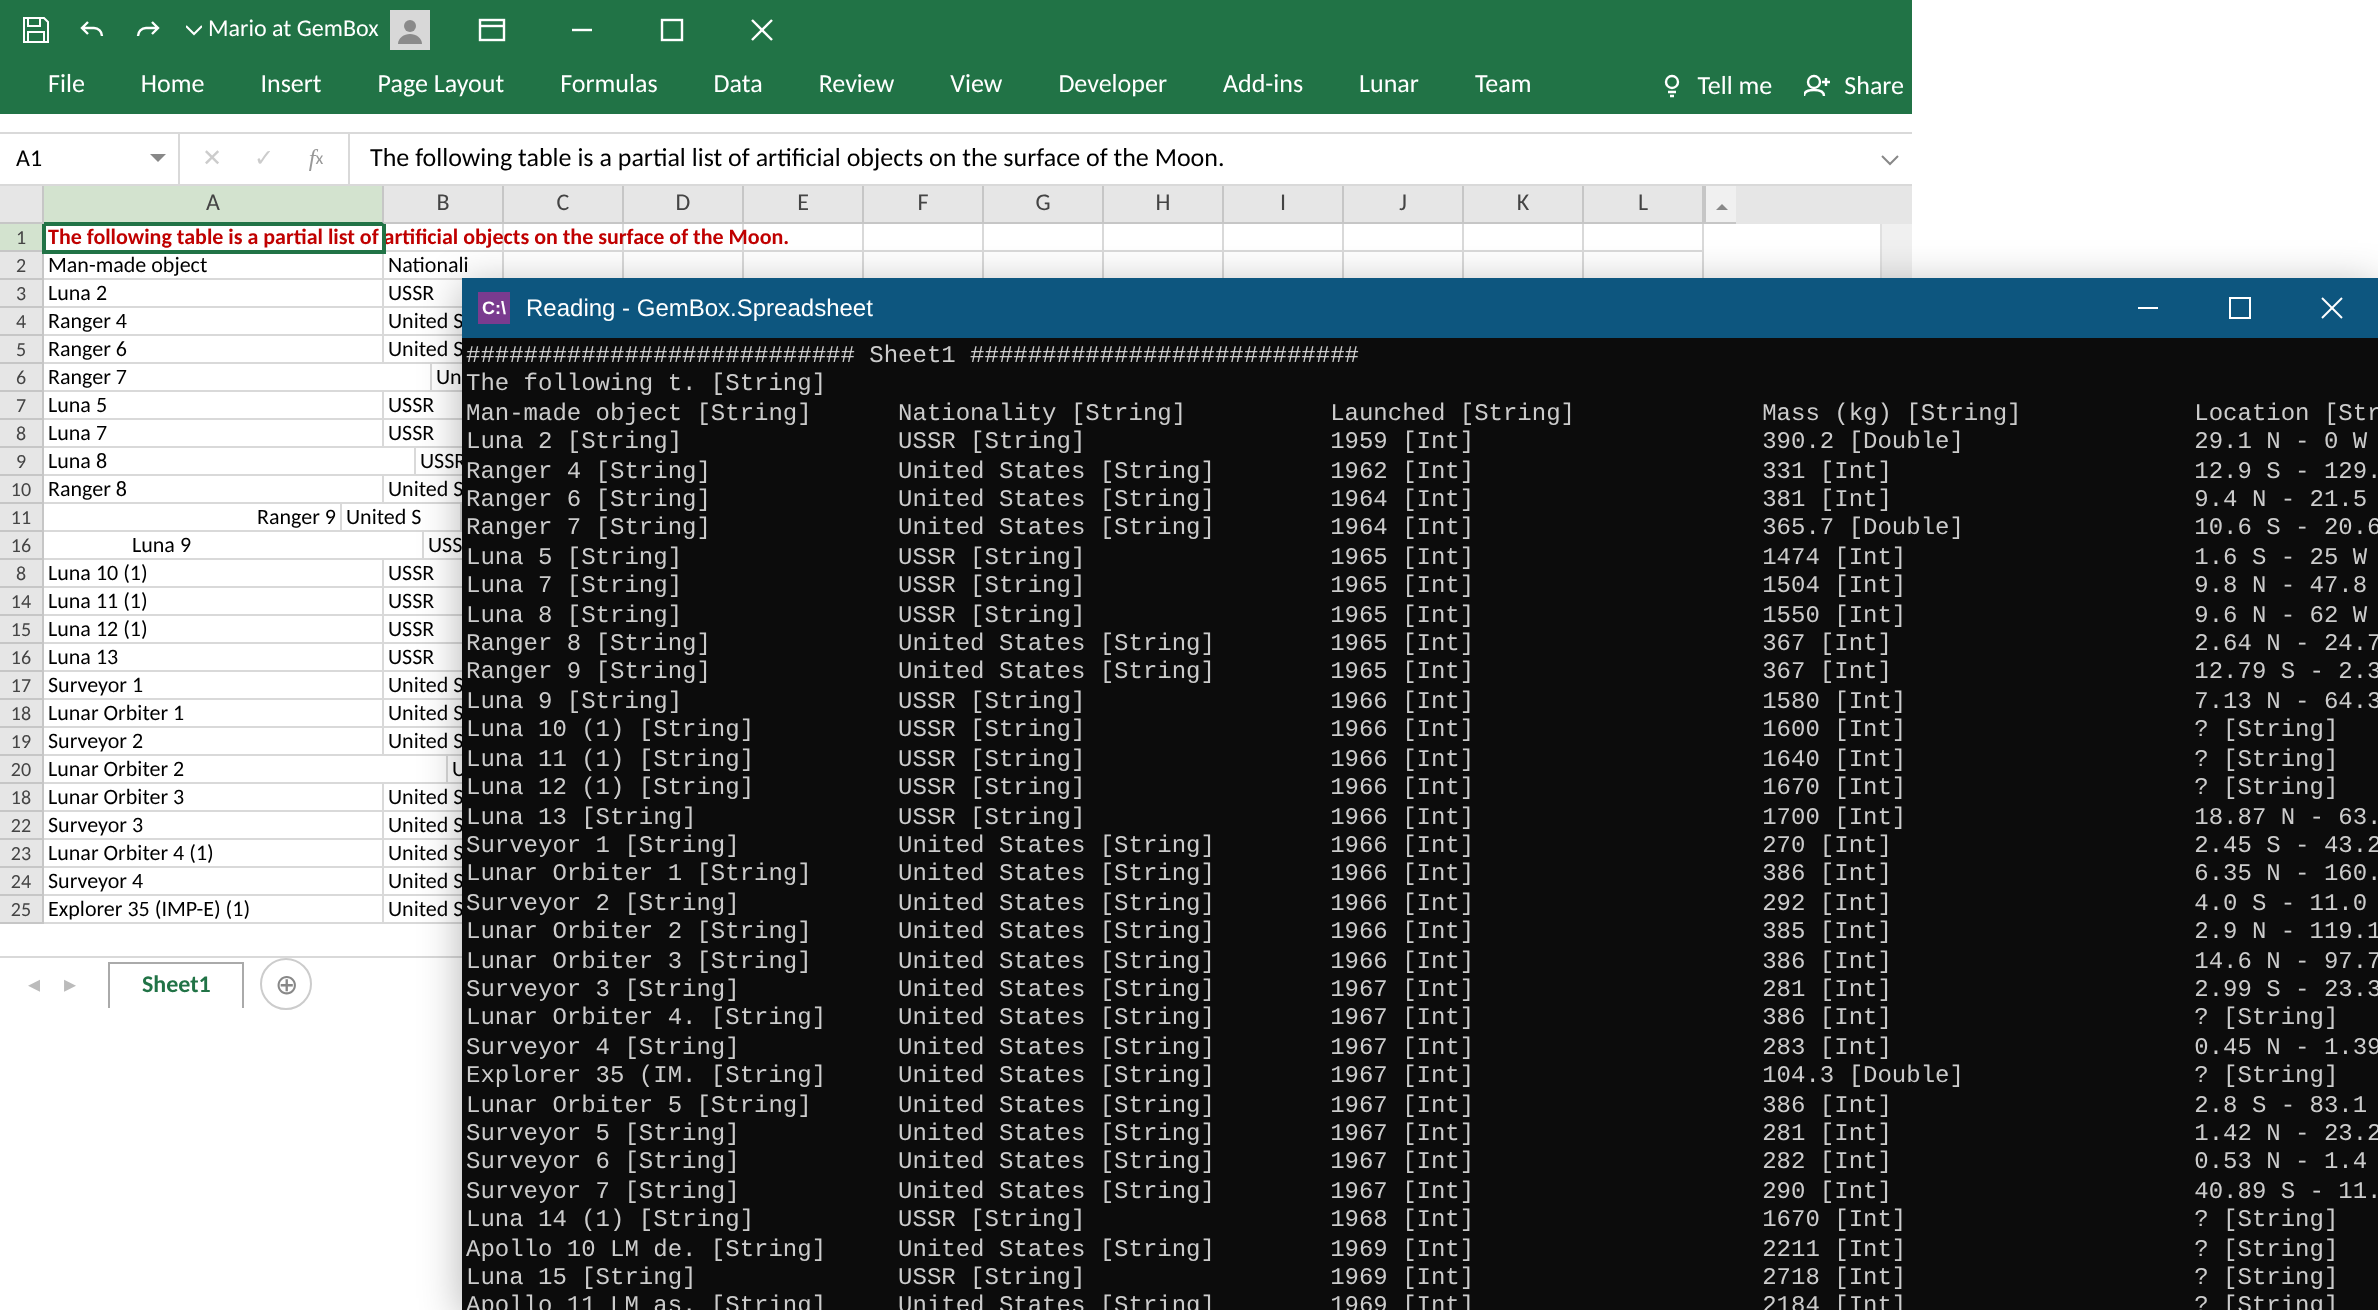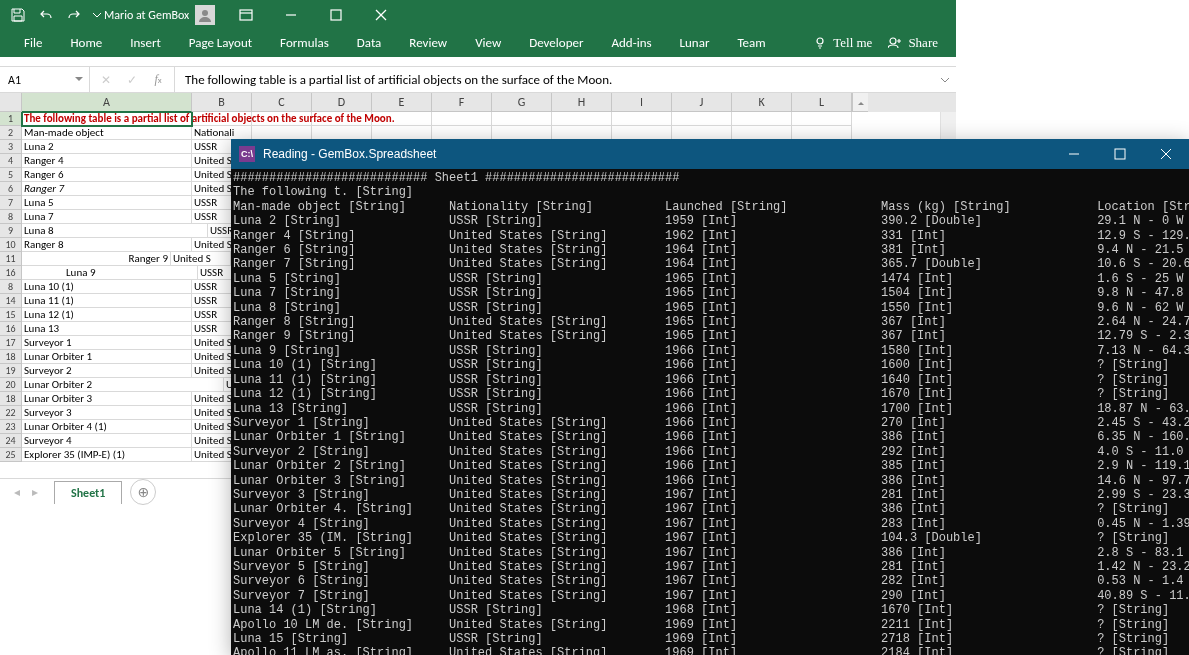--- a/index.html
+++ b/index.html
@@ -22,7 +22,7 @@
   .ribbon-tabs { height: 28px; display: flex; align-items: center; gap: 4px; padding-left: 12px; color: #fff; font-size: 13px; text-align: right; }
   .ribbon-tab { padding: 0 12px; height: 28px; line-height: 28px; cursor: pointer; }
   .ribbon-file { background: transparent; }
-  .ribbon-right { margin-left: auto; display: flex; align-items: center; gap: 16px; padding-right: 18px; font-family: Liberation Serif, serif; }
+  .ribbon-right { margin-left: auto; display: flex; align-items: center; gap: 16px; padding-right: 4px; }
   .bulb,.share-icon{display:inline-flex;align-items:center;gap:6px}
   .bulb svg,.share-icon svg{fill:none;stroke:#fff;stroke-width:1.2}
   .ribbon-body { height: 10px; background: #fff; border-bottom: 1px solid #d9d9d9; }

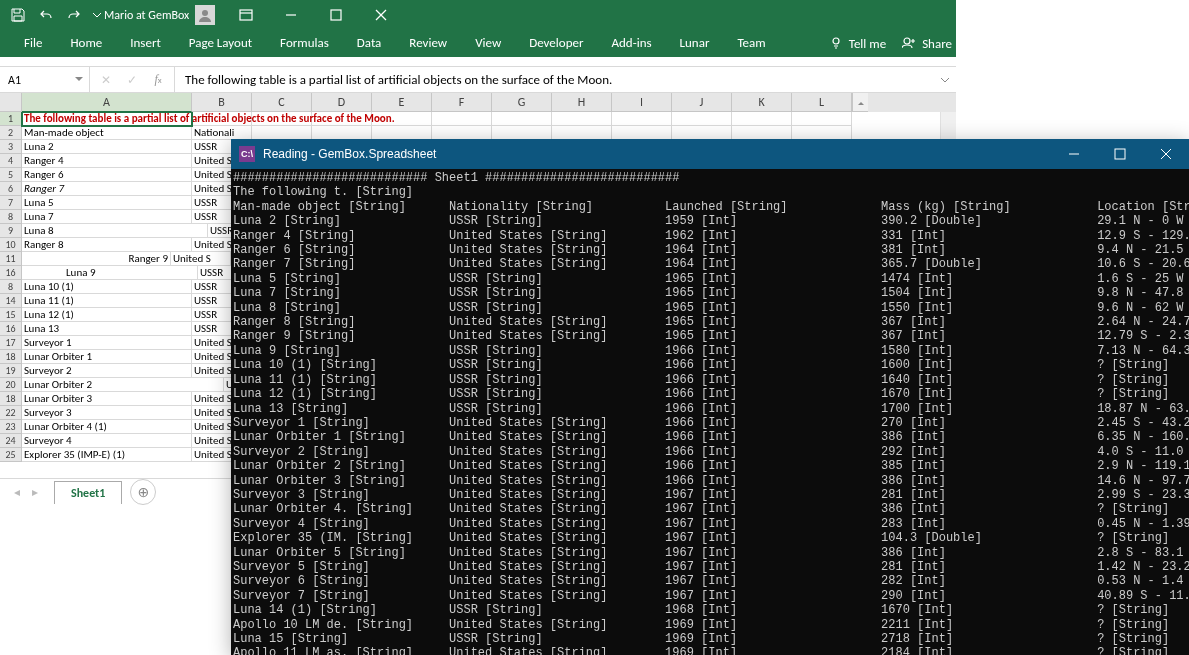--- a/index.html
+++ b/index.html
@@ -283,7 +283,7 @@
           </div>
           <div class="row">
             <div class="row-h">6</div>
-            <div class="cell" style="width: 170px; font-style: italic;">Ranger 7</div>
+            <div class="cell" style="width: 194px;">Ranger 7</div>
             <div class="cell" style="width: 60px;">United S</div>
             <div class="cell" style="width: 60px;"></div>
             <div class="cell" style="width: 60px;"></div>

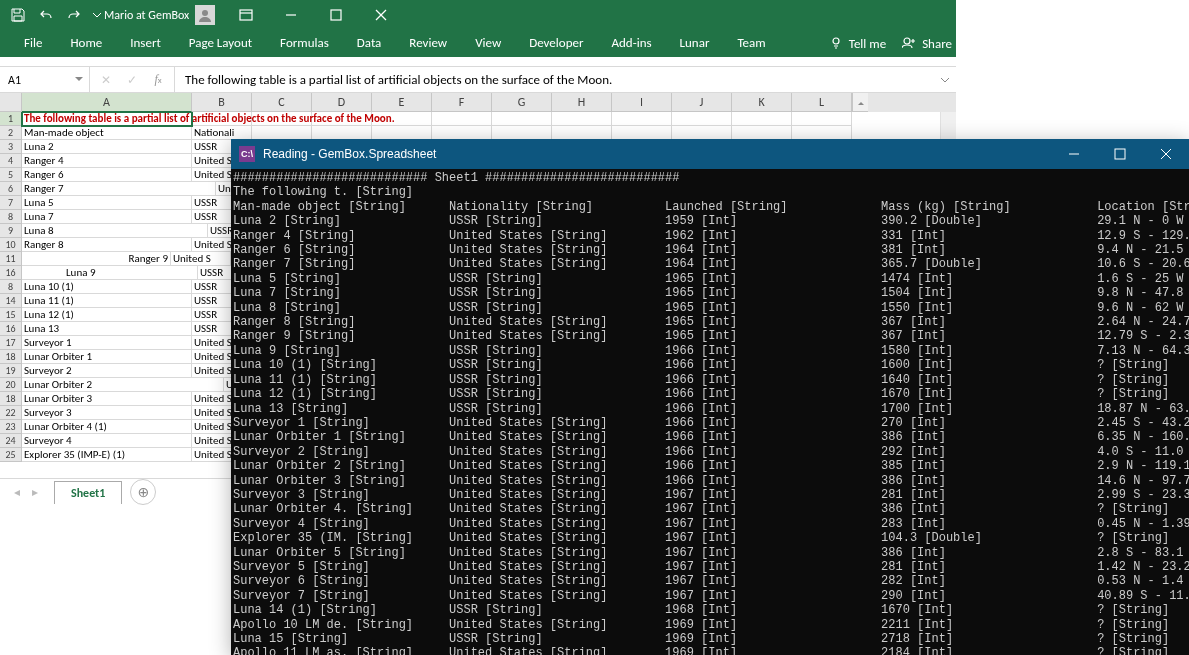--- a/index.html
+++ b/index.html
@@ -373,7 +373,7 @@
           </div>
           <div class="row">
             <div class="row-h">16</div>
-            <div class="cell" style="width: 176px; padding-left: 44px;">Luna 9</div>
+            <div class="cell" style="width: 190px; padding-left: 44px;">Luna 9</div>
             <div class="cell" style="width: 60px;">USSR</div>
             <div class="cell" style="width: 60px;"></div>
             <div class="cell" style="width: 60px;"></div>

